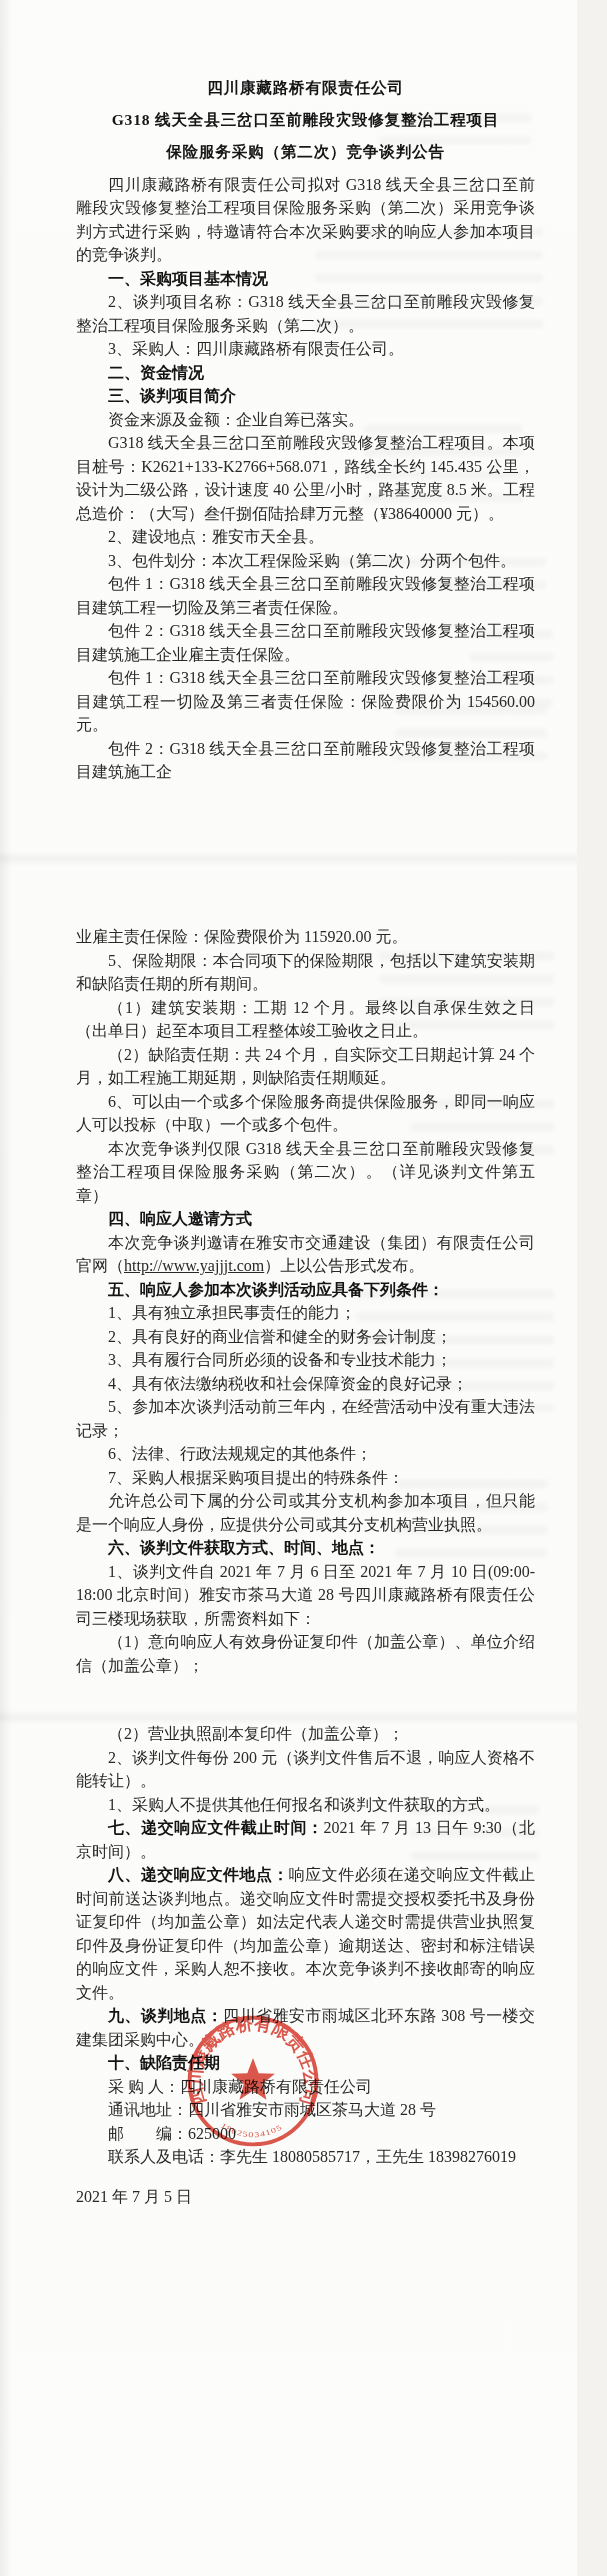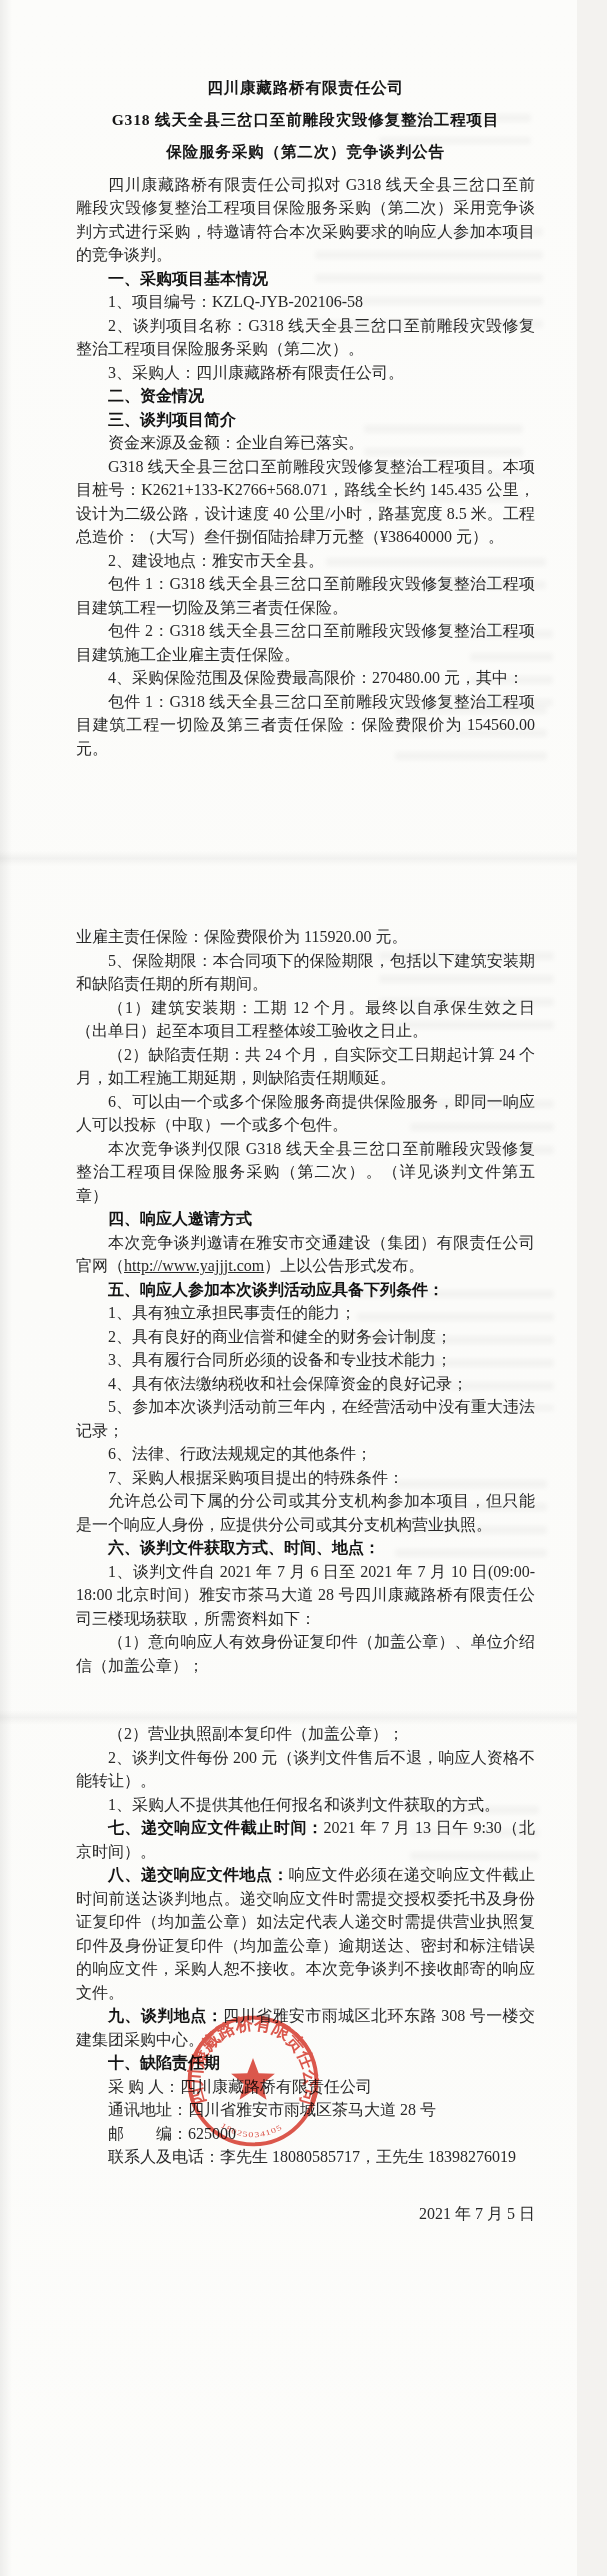--- a/index.html
+++ b/index.html
@@ -91,7 +91,6 @@
     <div class="content">
         <div class="blk p">四川康藏路桥有限责任公司拟对 G318 线天全县三岔口至前雕段灾毁修复整治工程项目保险服务采购（第二次）采用竞争谈判方式进行采购，特邀请符合本次采购要求的响应人参加本项目的竞争谈判。</div>
         <div class="blk h">一、采购项目基本情况</div>
-        <div class="blk p">1、项目编号：KZLQ-JYB-202106-58</div>
         <div class="blk p">2、谈判项目名称：G318 线天全县三岔口至前雕段灾毁修复整治工程项目保险服务采购（第二次）。</div>
         <div class="blk p">3、采购人：四川康藏路桥有限责任公司。</div>
         <div class="blk h">二、资金情况</div>

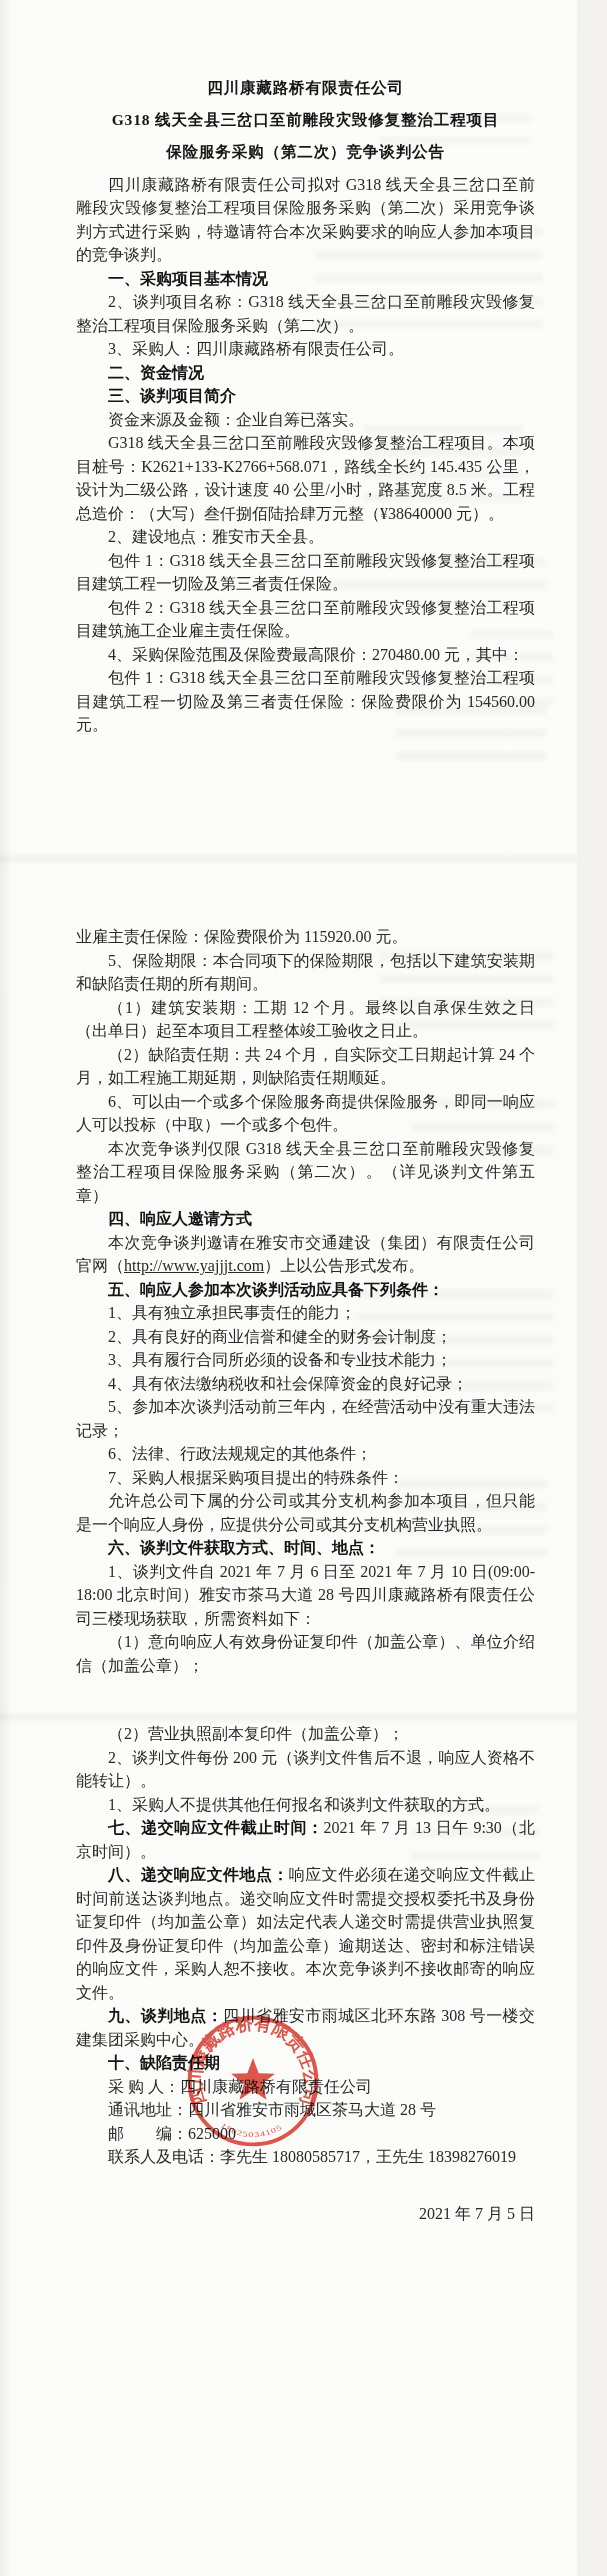--- a/index.html
+++ b/index.html
@@ -98,6 +98,7 @@
         <div class="blk p">资金来源及金额：企业自筹已落实。</div>
         <div class="blk p">G318 线天全县三岔口至前雕段灾毁修复整治工程项目。本项目桩号：K2621+133-K2766+568.071，路线全长约 145.435 公里，设计为二级公路，设计速度 40 公里/小时，路基宽度 8.5 米。工程总造价：（大写）叁仟捌佰陆拾肆万元整（¥38640000 元）。</div>
         <div class="blk p">2、建设地点：雅安市天全县。</div>
+        <div class="blk p">3、包件划分：本次工程保险采购（第二次）分两个包件。</div>
         <div class="blk p">包件 1：G318 线天全县三岔口至前雕段灾毁修复整治工程项目建筑工程一切险及第三者责任保险。</div>
         <div class="blk p">包件 2：G318 线天全县三岔口至前雕段灾毁修复整治工程项目建筑施工企业雇主责任保险。</div>
         <div class="blk p">4、采购保险范围及保险费最高限价：270480.00 元，其中：</div>

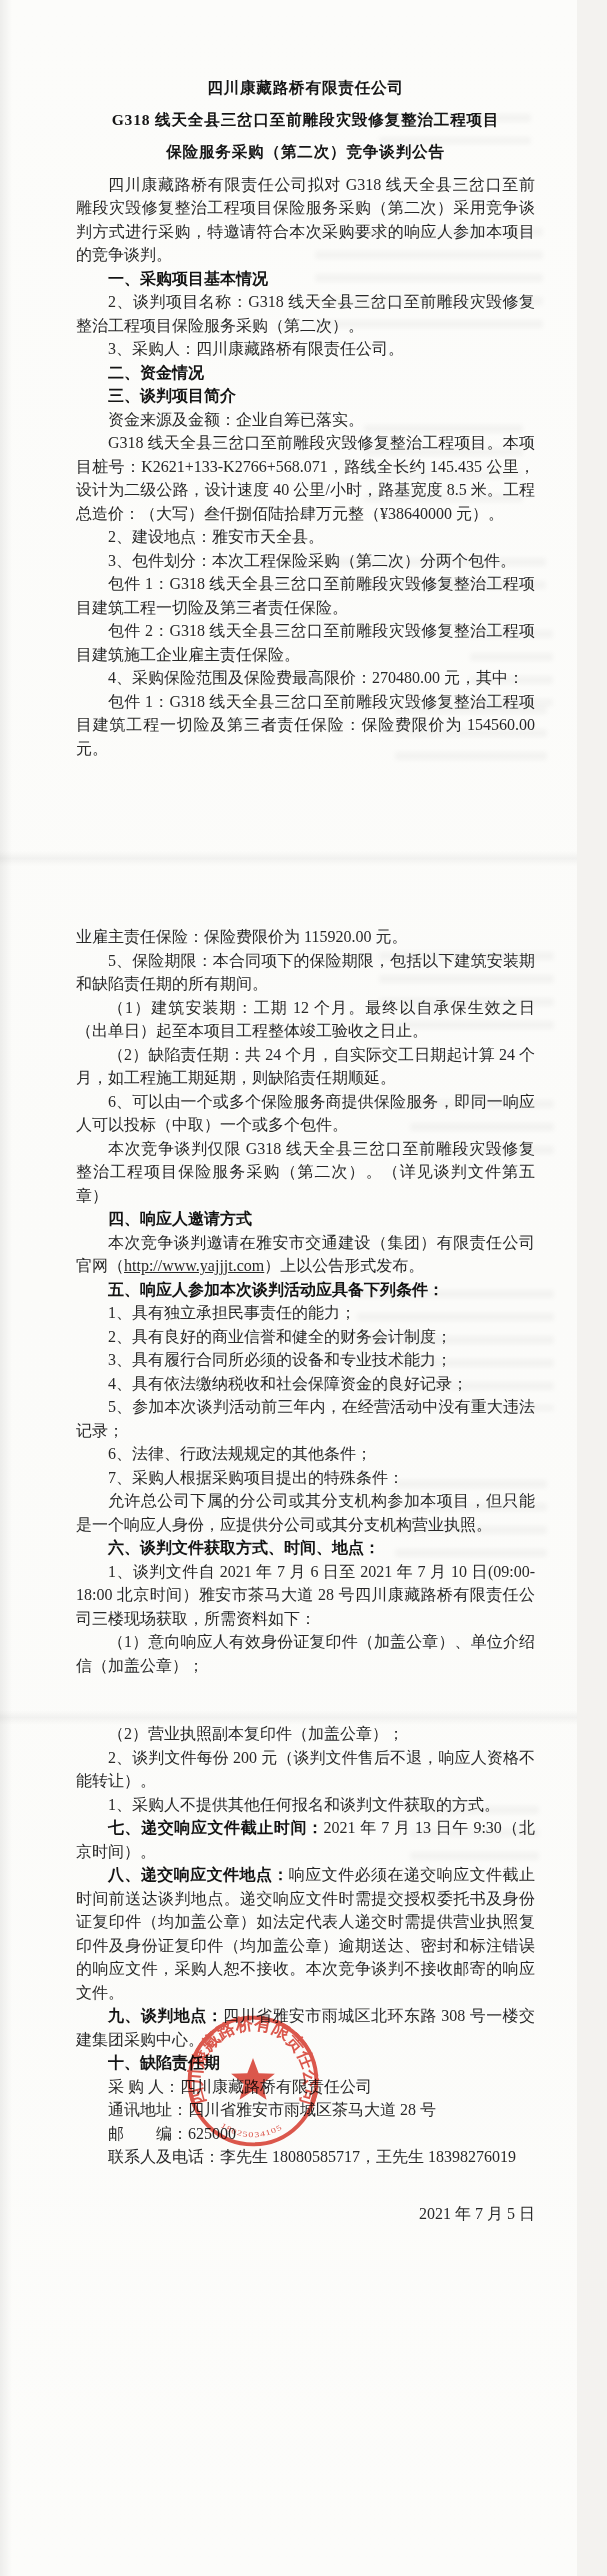--- a/index.html
+++ b/index.html
@@ -101,7 +101,6 @@
         <div class="blk p">3、包件划分：本次工程保险采购（第二次）分两个包件。</div>
         <div class="blk p">包件 1：G318 线天全县三岔口至前雕段灾毁修复整治工程项目建筑工程一切险及第三者责任保险。</div>
         <div class="blk p">包件 2：G318 线天全县三岔口至前雕段灾毁修复整治工程项目建筑施工企业雇主责任保险。</div>
-        <div class="blk p">4、采购保险范围及保险费最高限价：270480.00 元，其中：</div>
         <div class="blk p">包件 1：G318 线天全县三岔口至前雕段灾毁修复整治工程项目建筑工程一切险及第三者责任保险：保险费限价为 154560.00 元。</div>
       </div>
   </section>

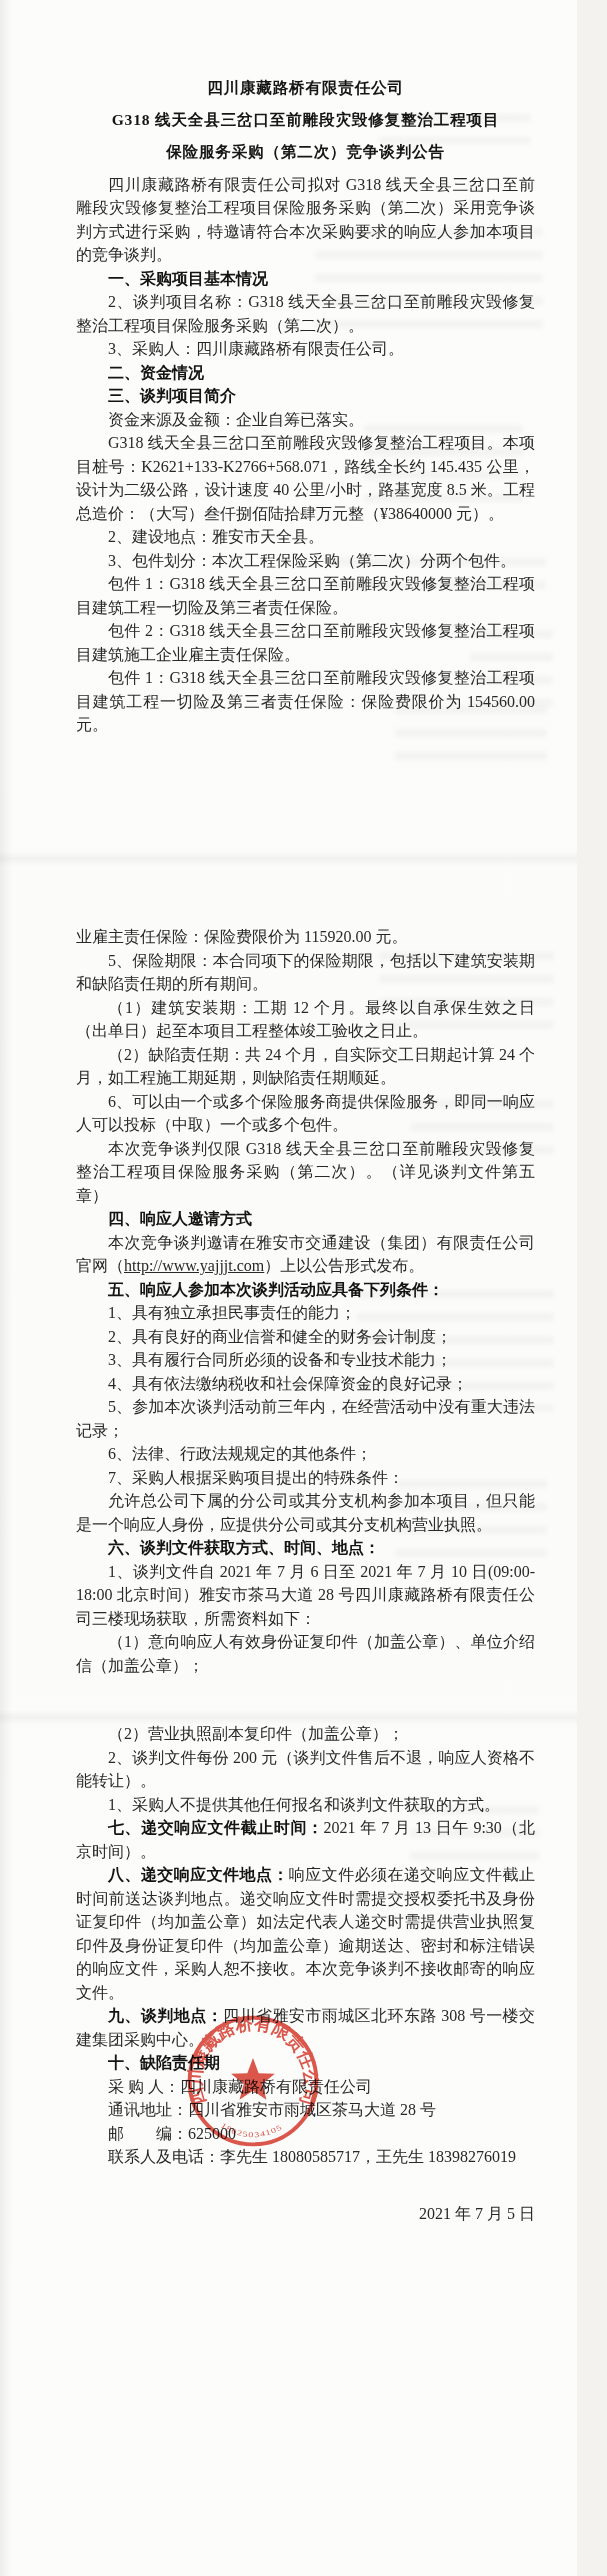--- a/index.html
+++ b/index.html
@@ -102,6 +102,7 @@
         <div class="blk p">包件 1：G318 线天全县三岔口至前雕段灾毁修复整治工程项目建筑工程一切险及第三者责任保险。</div>
         <div class="blk p">包件 2：G318 线天全县三岔口至前雕段灾毁修复整治工程项目建筑施工企业雇主责任保险。</div>
         <div class="blk p">包件 1：G318 线天全县三岔口至前雕段灾毁修复整治工程项目建筑工程一切险及第三者责任保险：保险费限价为 154560.00 元。</div>
+        <div class="blk p">包件 2：G318 线天全县三岔口至前雕段灾毁修复整治工程项目建筑施工企</div>
       </div>
   </section>
 

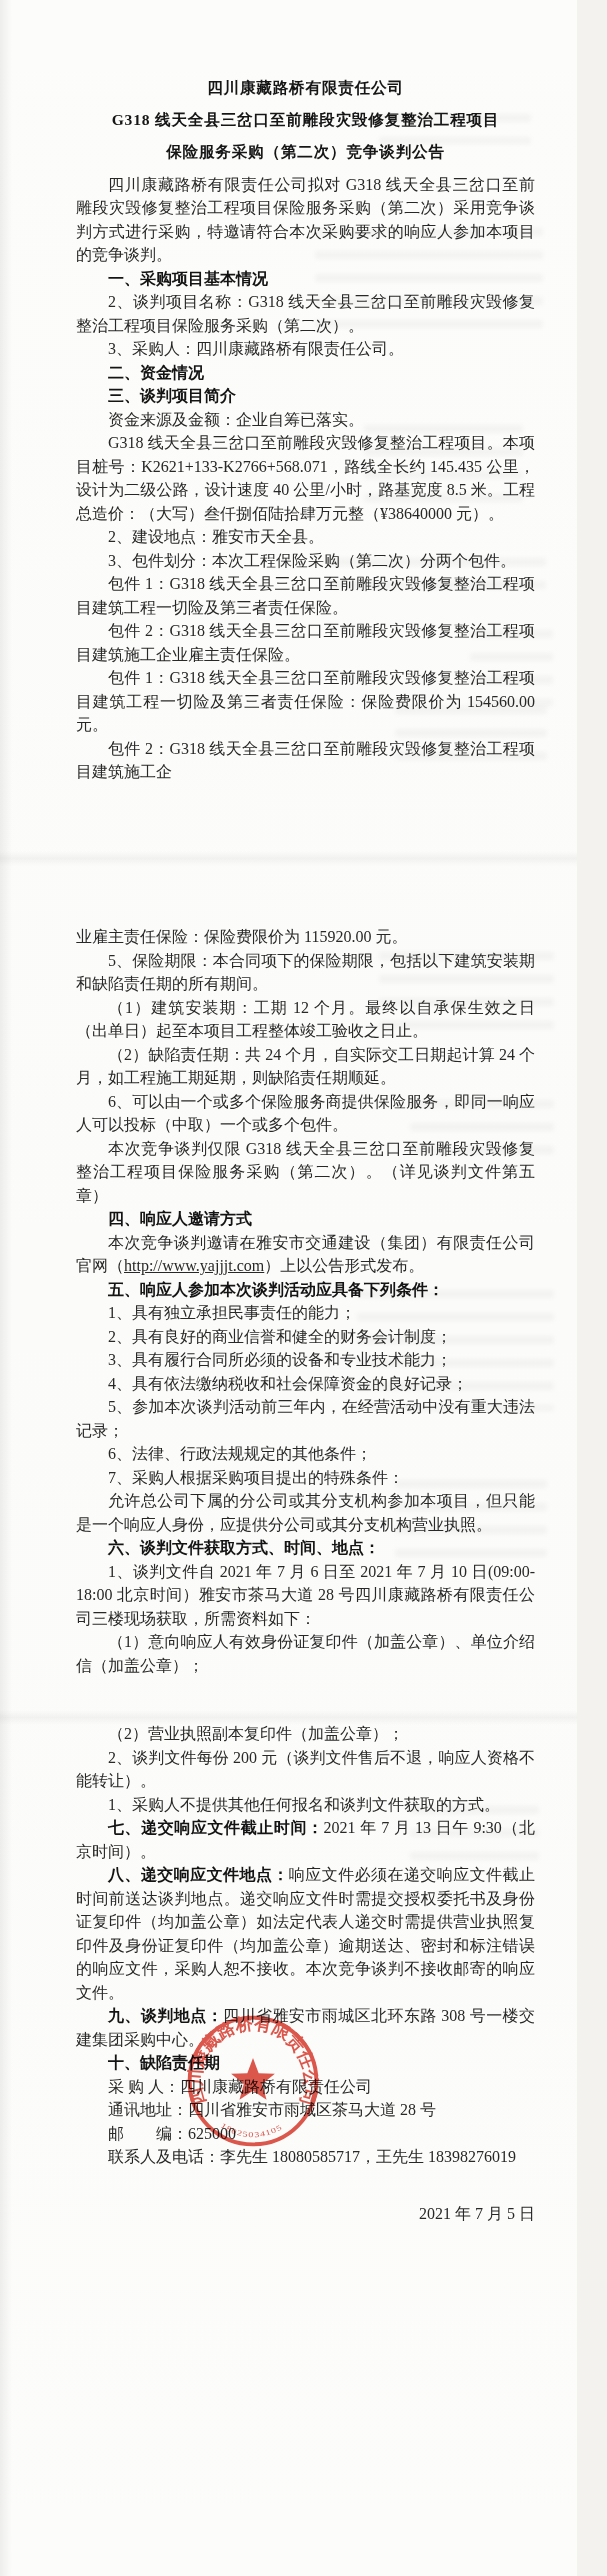--- a/index.html
+++ b/index.html
@@ -41,7 +41,7 @@
   .blk.p,.blk.h{text-indent:2em;}
   .blk.pc{text-indent:0;}
   .blk.h{font-weight:700;color:#141414;}
-  .blk.date{text-align:right;text-indent:0;margin-top:33px;}
+  .blk.date{text-align:left;text-indent:0;margin-top:16px;}
   .blk b{font-weight:700;color:#141414;}
   .url{text-decoration:underline;}
   

